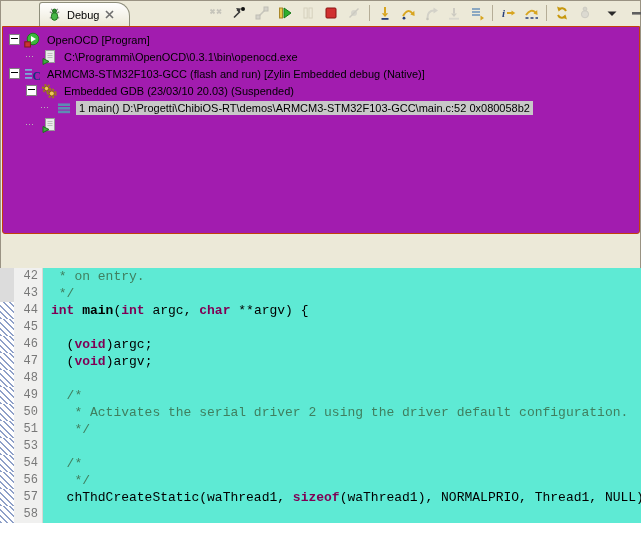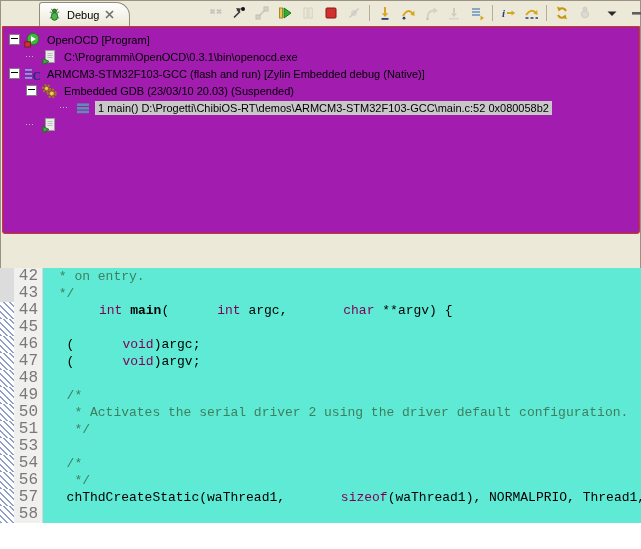--- a/index.html
+++ b/index.html
@@ -284,7 +284,7 @@
           </span>
           <span class="tree-label">Embedded GDB (23/03/10 20.03) (Suspended)</span>
         </div>
-        <div class="tree-row selected" style="padding-left: 57px;">
+        <div class="tree-row selected" style="padding-left: 38px;">
           <span class="slot">
             <span class="guide"></span>
           </span>

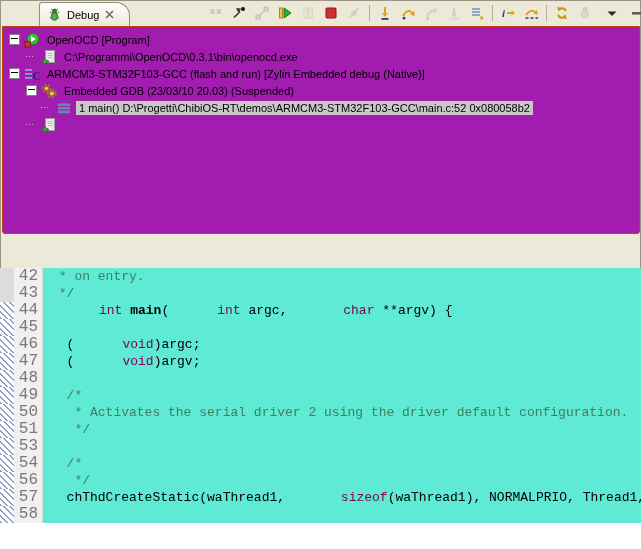--- a/index.html
+++ b/index.html
@@ -65,7 +65,7 @@
   .annot svg{position:absolute;left:0;top:1px;}
   .lineno{
     width:24px;flex:none;background:#f0f0ef;color:#787878;
-    text-align:right;padding-right:4px;font-size:16px;
+    text-align:right;padding-right:4px;font-size:12px;
     border-right:1px solid #d8d8d4;
   }
   .code-content{flex:1;padding-left:8px;background:#5eead4;overflow:hidden;}

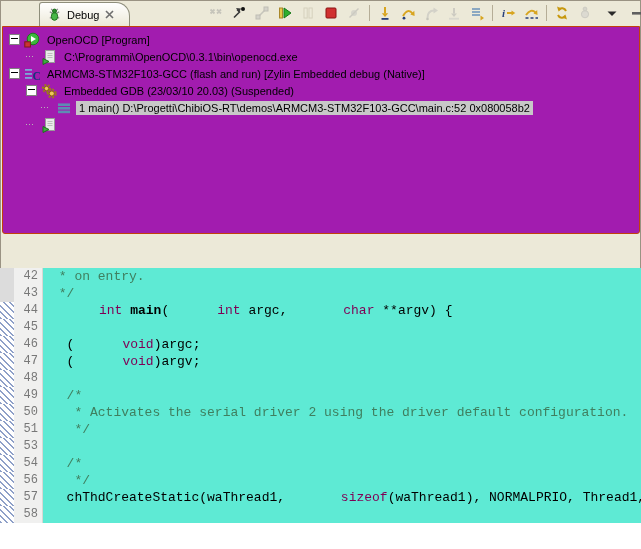--- a/index.html
+++ b/index.html
@@ -72,7 +72,7 @@
   .code-row.current .code-content{display:flex;padding-left:0;background:var(--lineblue,#e9f2fc);}
   .code-row.current .ip-text{background:var(--ipgreen,#d3e0a6);padding-left:8px;padding-right:10px;}
   .s-p{color:#000;}
-  .s-k{color:var(--kw,#7f0055);font-weight:normal;margin-left:48px;}
+  .s-k{color:var(--kw,#7f0055);font-weight:bold;}
   .s-c{color:var(--comment,#3f7f5f);}
   .s-f{color:#000;font-weight:bold;}
   svg{display:block;}

